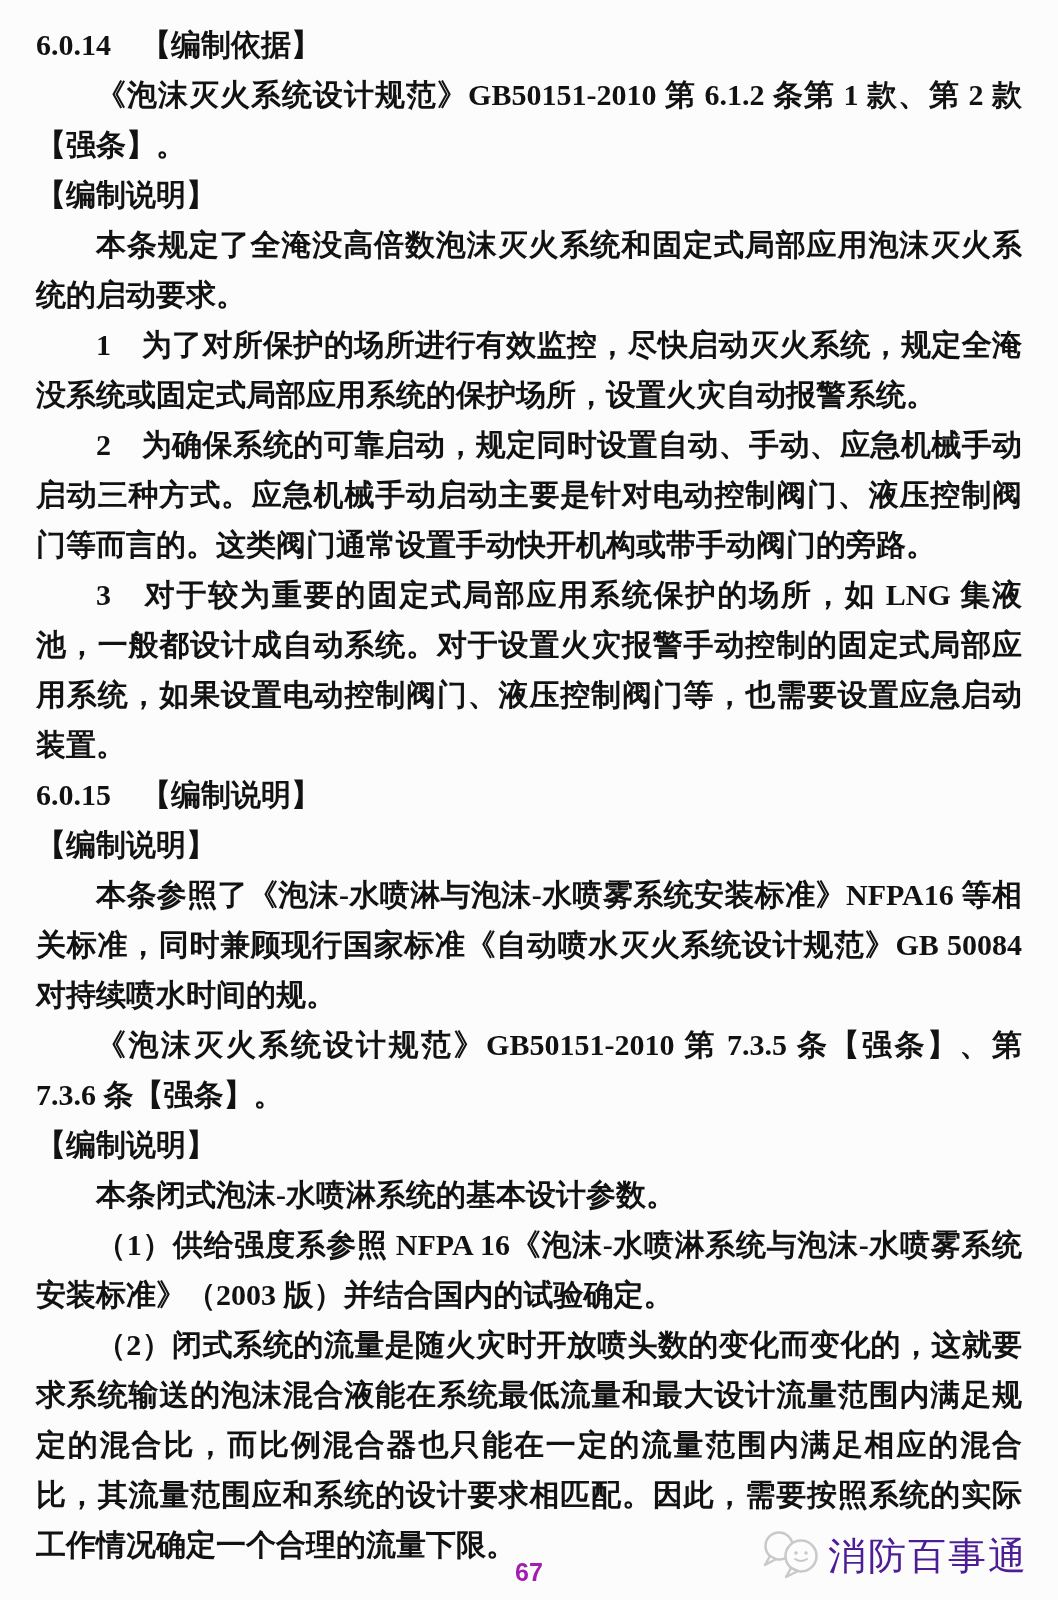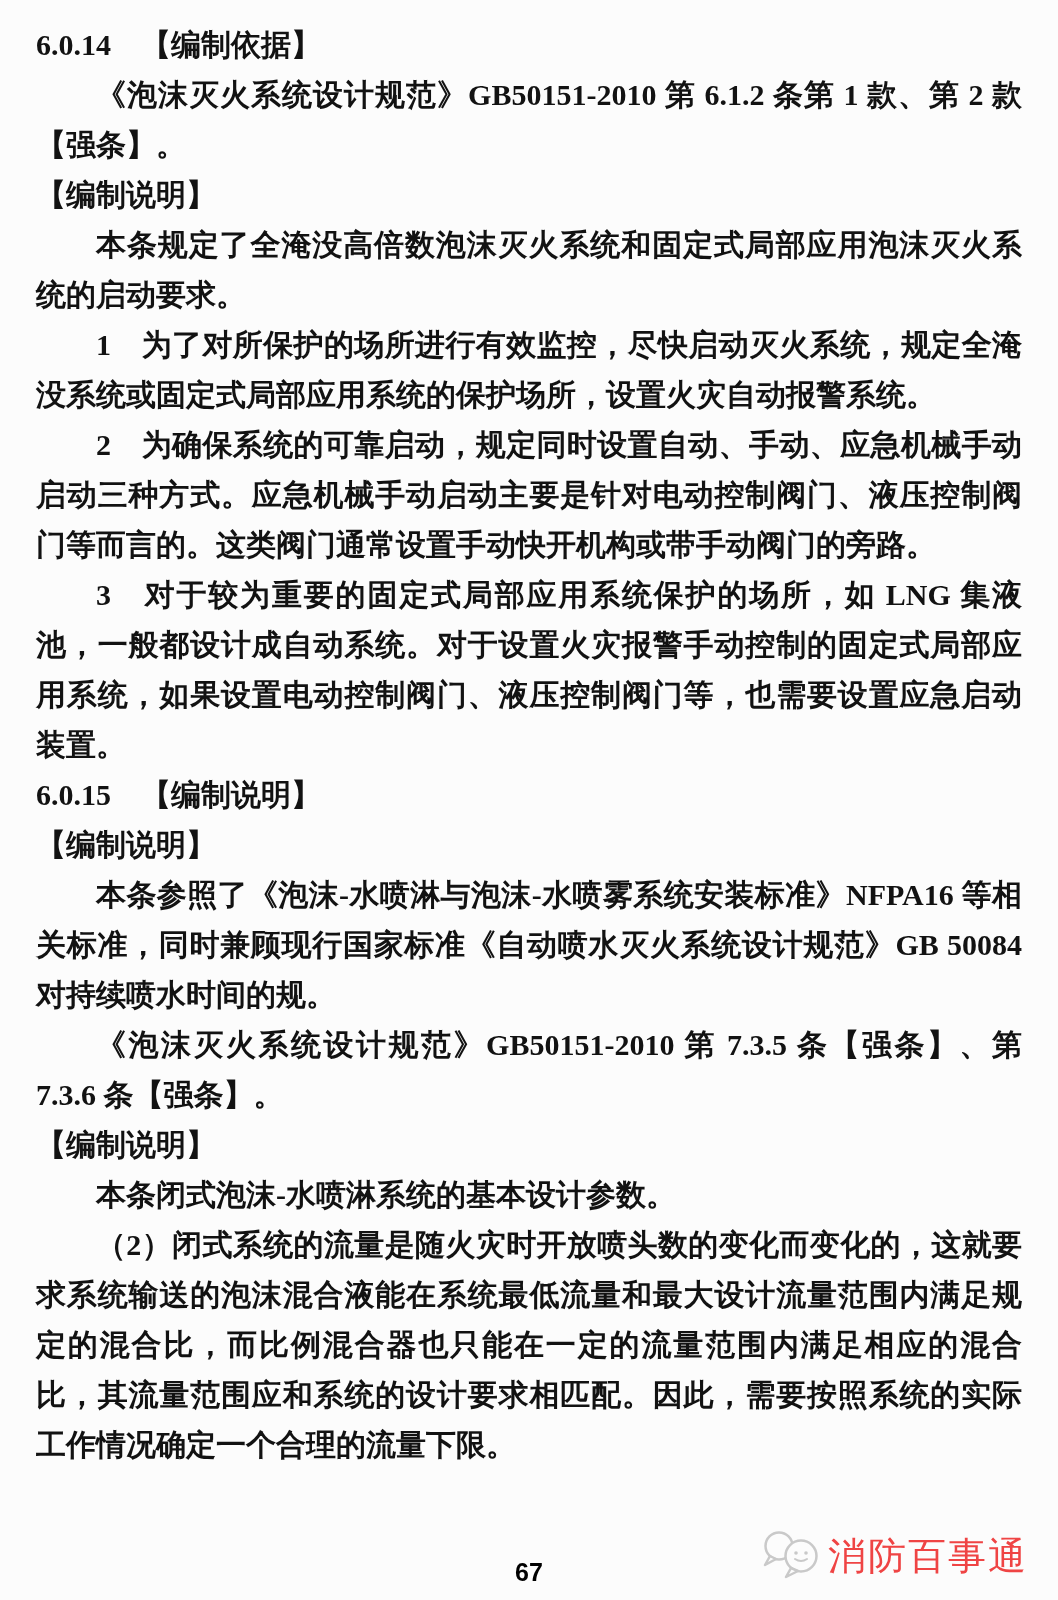--- a/index.html
+++ b/index.html
@@ -95,6 +95,7 @@
       <div class="block para">《泡沫灭火系统设计规范》GB50151-2010 第 7.3.5 条【强条】、第 7.3.6 条【强条】。</div>
       <div class="block label">【编制说明】</div>
       <div class="block para">本条闭式泡沫-水喷淋系统的基本设计参数。</div>
+      <div class="block para">（1）供给强度系参照 NFPA 16《泡沫-水喷淋系统与泡沫-水喷雾系统安装标准》（2003 版）并结合国内的试验确定。</div>
       <div class="block para">（2）闭式系统的流量是随火灾时开放喷头数的变化而变化的，这就要求系统输送的泡沫混合液能在系统最低流量和最大设计流量范围内满足规定的混合比，而比例混合器也只能在一定的流量范围内满足相应的混合比，其流量范围应和系统的设计要求相匹配。因此，需要按照系统的实际工作情况确定一个合理的流量下限。</div>
     </main>
 

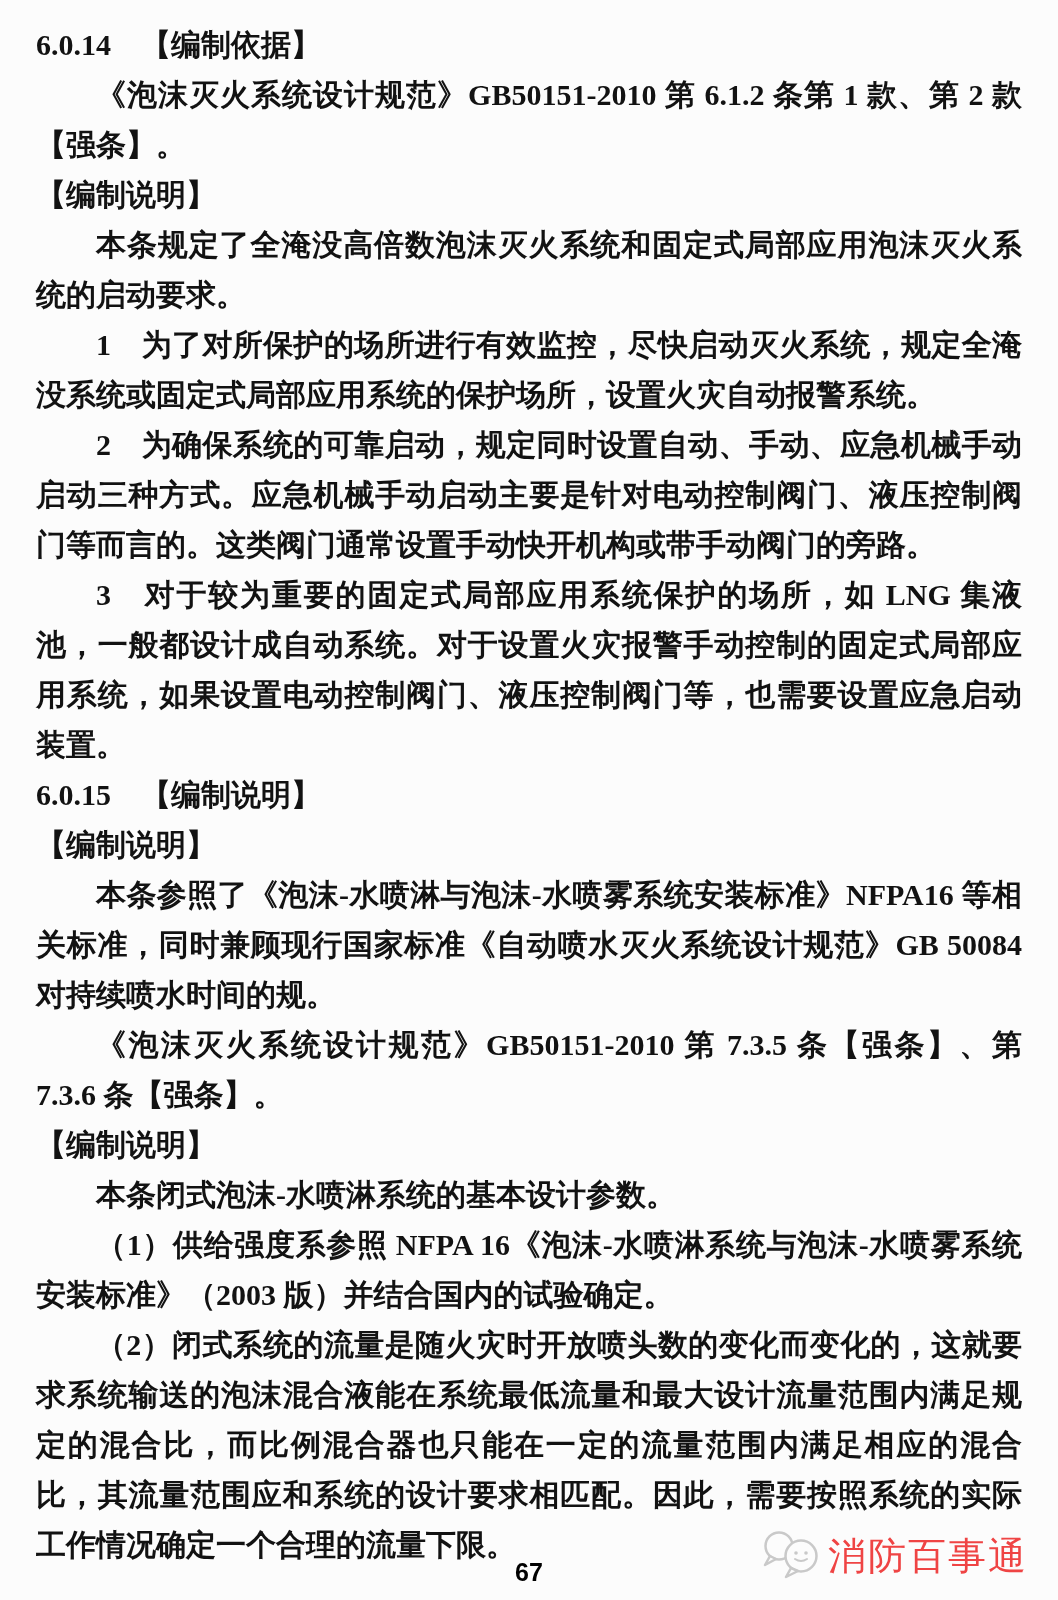--- a/index.html
+++ b/index.html
@@ -73,7 +73,7 @@
     font-family: "Liberation Sans", sans-serif;
     font-size: 25px;
     font-weight: bold;
-    color: #000000;
+    color: #a21caf;
   }
 </style>
 </head>

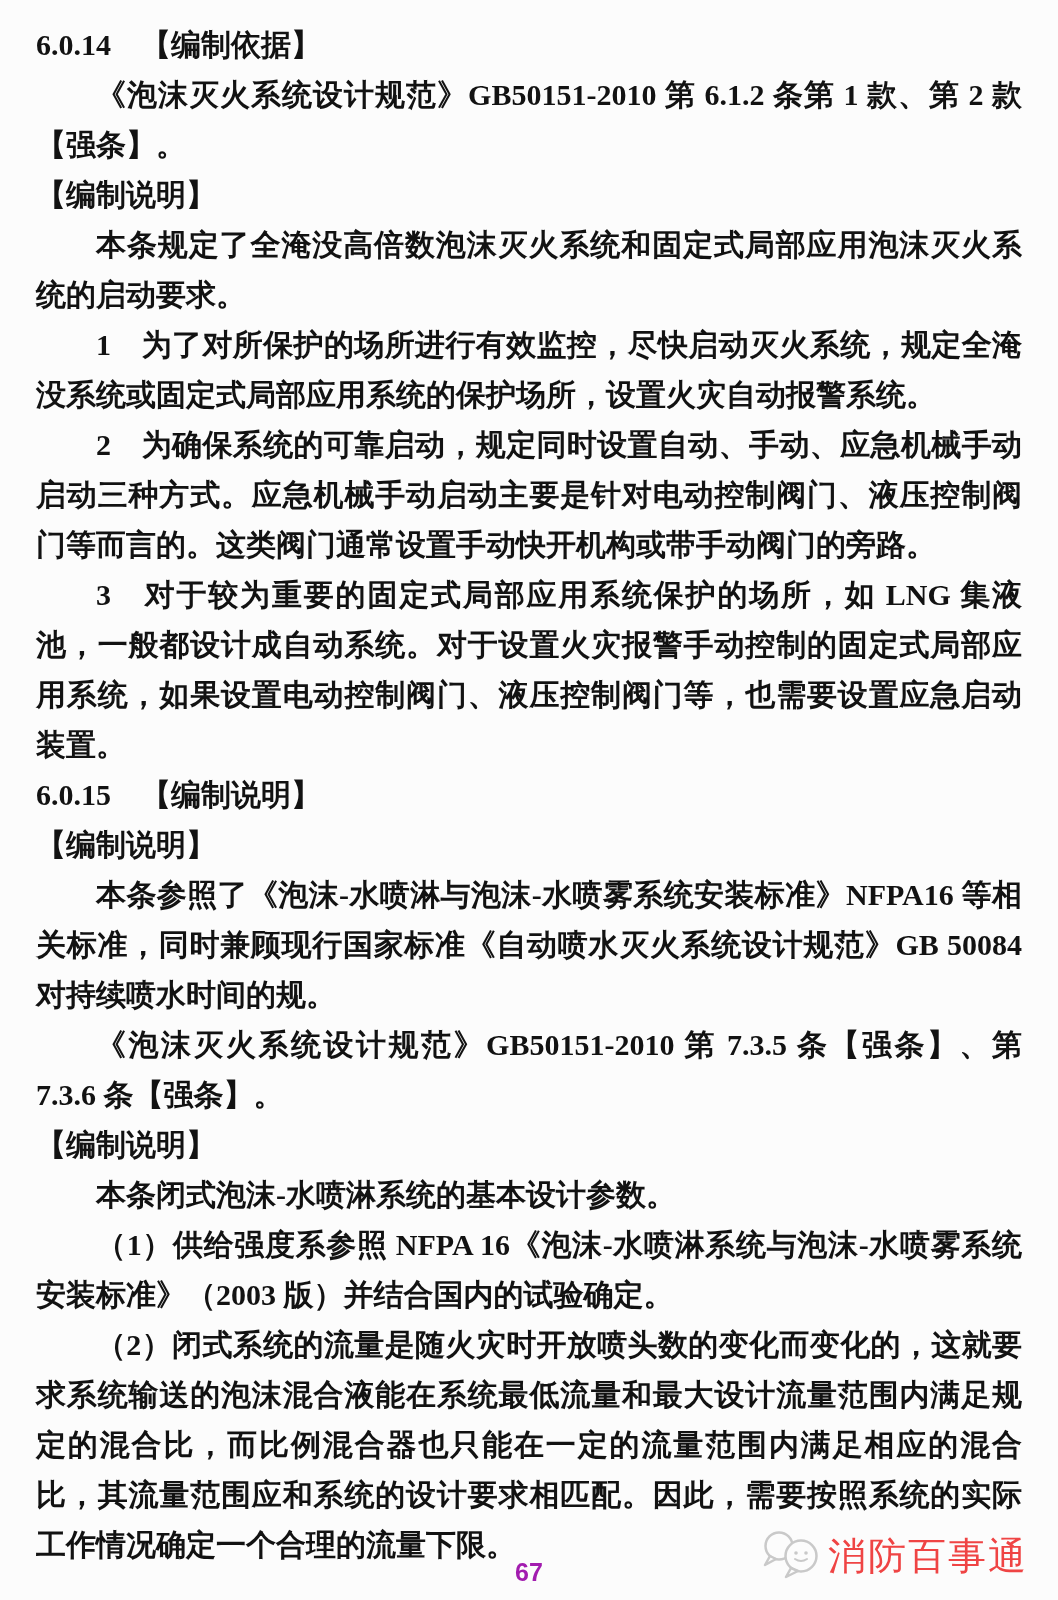--- a/index.html
+++ b/index.html
@@ -56,7 +56,7 @@
   .wm-text {
     font-size: 38px;
     line-height: 48px;
-    color: #ef4444;
+    color: #4c1d95;
     font-weight: 400;
     letter-spacing: 2px;
     white-space: nowrap;

